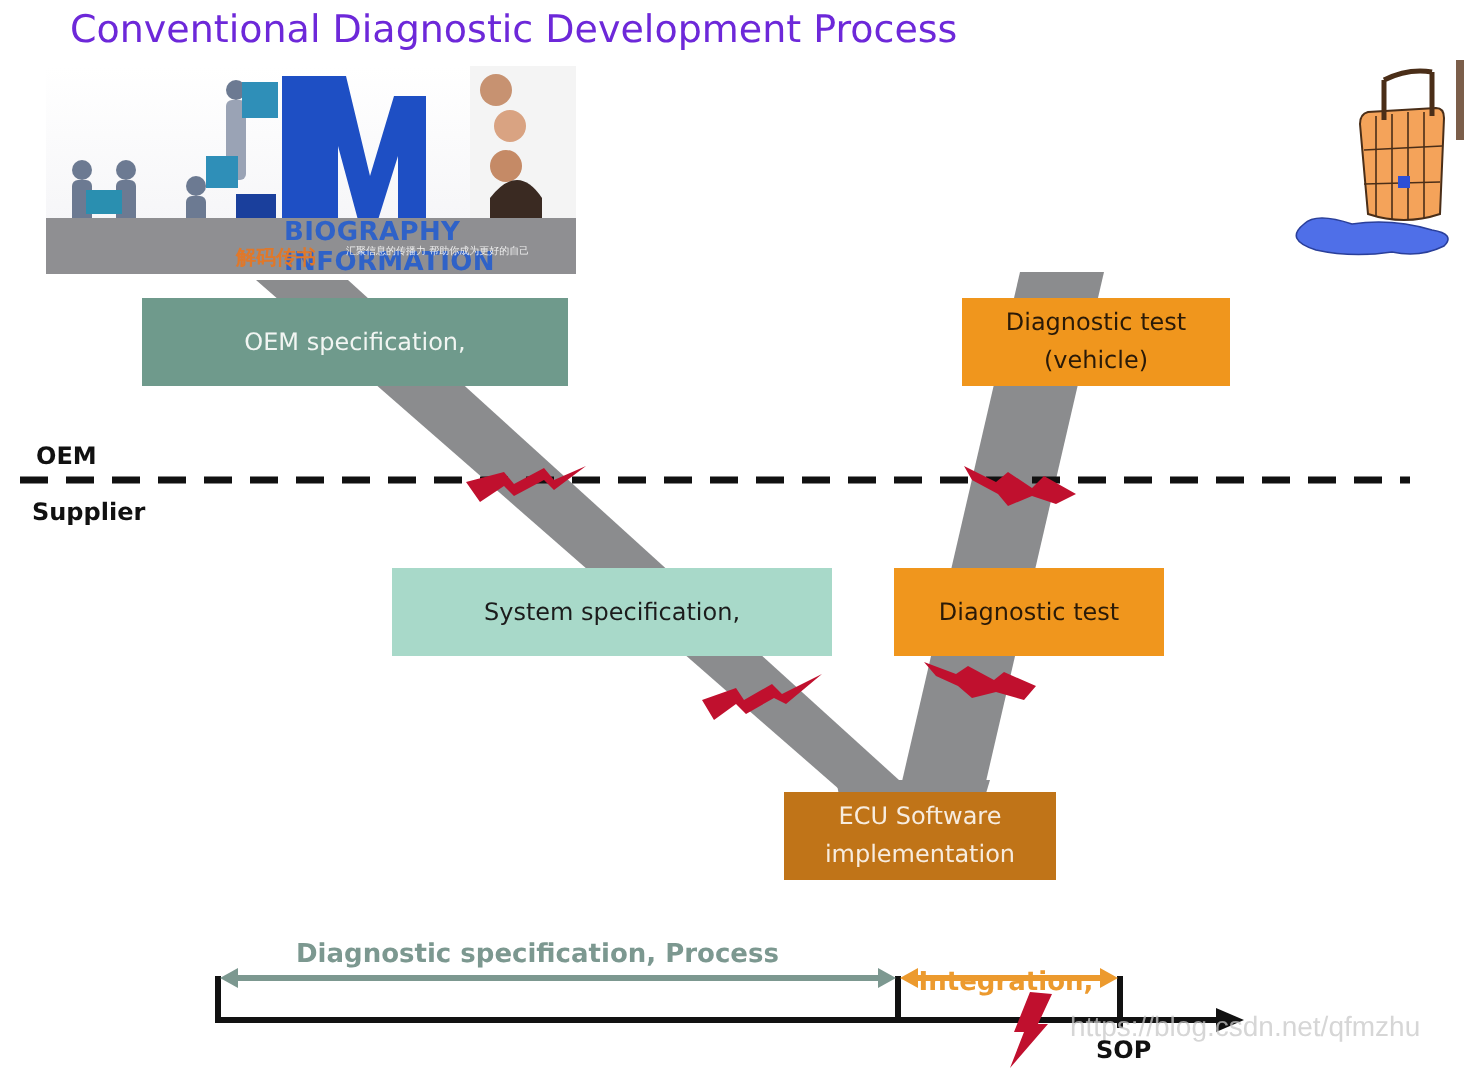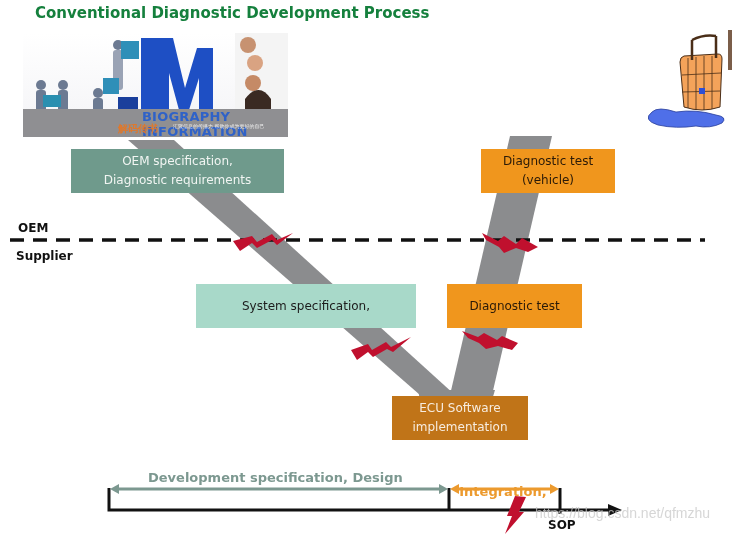--- a/index.html
+++ b/index.html
@@ -4,7 +4,7 @@
   <style>
     html, body { margin:0; padding:0; background:#ffffff; }
     body { width:740px; height:535px; position:relative; overflow:hidden; font-family:"DejaVu Sans", sans-serif; }
-    .title { position:absolute; left:35px; top:4px; font-size:15px; color:#15803d; font-family:"DejaVu Sans", sans-serif;font-weight:bold; }
+    .title { position:absolute; left:35px; top:4px; font-size:19px; color:#6d28d9; font-family:"DejaVu Sans", sans-serif; }
     svg.diagram { position:absolute; left:0; top:0; }
     .box { position:absolute; display:flex; align-items:center; justify-content:center; text-align:center; font-size:12px; line-height:19px; box-sizing:border-box; }
     .box-oem { left:71px; top:149px; width:213px; height:44px; background:#6f9a8c; color:#f1f5f2; }

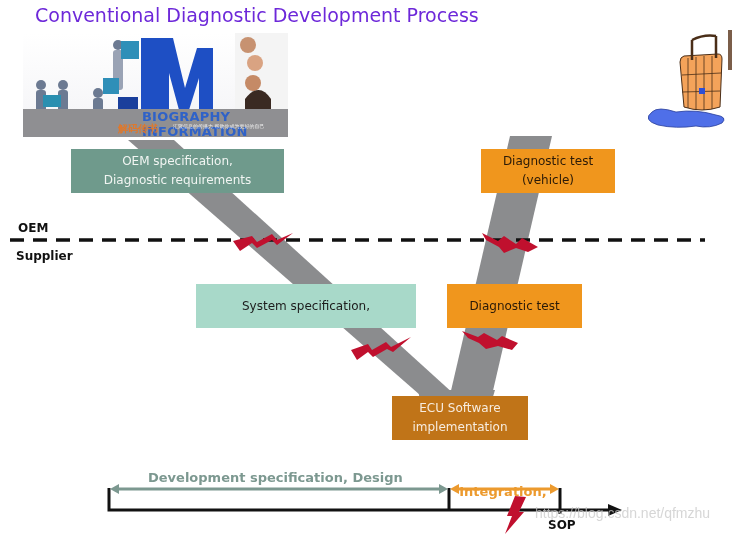--- a/index.html
+++ b/index.html
@@ -117,7 +117,6 @@
 <div class="box box-oem">
   <div>
     <div>OEM specification,</div>
-    <div>Diagnostic requirements</div>
   </div>
 </div>
 <div class="box box-sys">

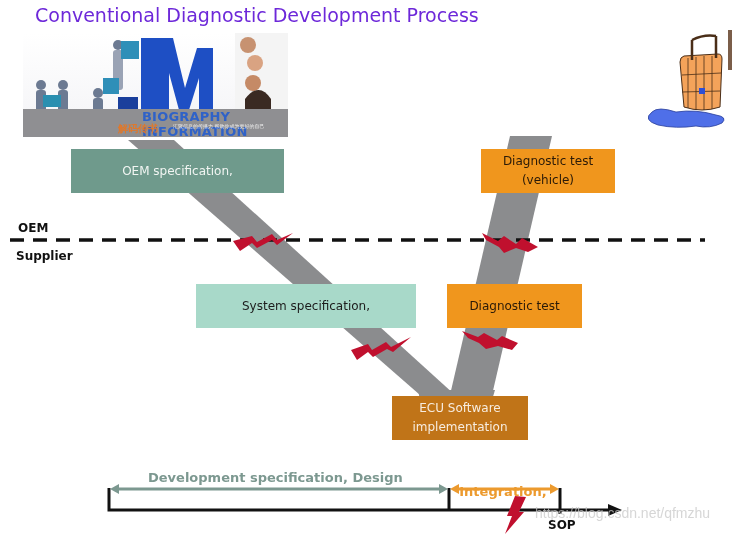--- a/index.html
+++ b/index.html
@@ -145,7 +145,7 @@
 <div class="lbl lbl-oem">OEM</div>
 <div class="lbl lbl-sup">Supplier</div>
 
-<div class="phase phase-design">Development specification, Design</div>
+<div class="phase phase-design">Diagnostic specification, Process</div>
 <div class="phase phase-int">
   <div>Integration,</div>
 </div>

